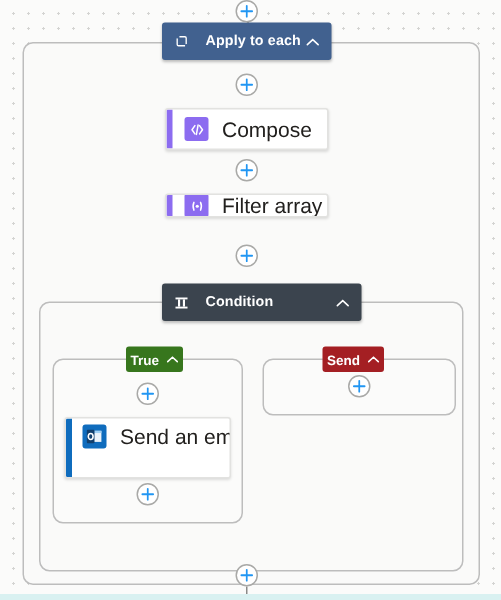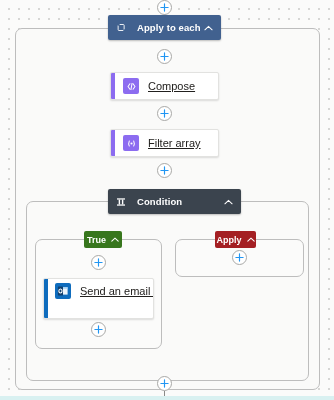--- a/index.html
+++ b/index.html
@@ -113,10 +113,9 @@
   }
   .card-title {
     margin-left: 9px;
-    font-size: 11px;
+    font-size: 14px;
     color: #22201e;
     white-space: nowrap;
-    text-decoration: underline;
   }
 
   #compose-card { left: 110px; top: 72px;  width: 109px; height: 28px; }

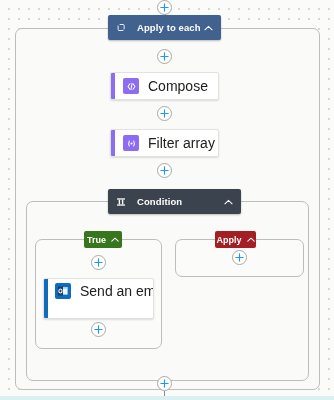--- a/index.html
+++ b/index.html
@@ -119,7 +119,7 @@
   }
 
   #compose-card { left: 110px; top: 72px;  width: 109px; height: 28px; }
-  #filter-card  { left: 110px; top: 129px; width: 109px; height: 28px; }
+  #filter-card  { left: 110px; top: 129px; width: 109px; height: 16px; }
 
   #email-card {
     left: 43px; top: 278px; width: 111px; height: 41px;

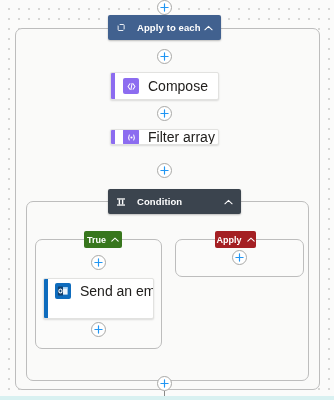--- a/index.html
+++ b/index.html
@@ -315,7 +315,7 @@
   </div>
 
   <div class="branch-tag" id="false-tag">
-    <span>Apply</span>
+    <span>Send</span>
     <span class="tag-chev">
       <svg width="8" height="5" viewBox="0 0 10 6">
         <path d="M1,5 L5,1.3 L9,5" fill="none" stroke="#ffffff" stroke-width="1.3" stroke-linecap="round"></path>

